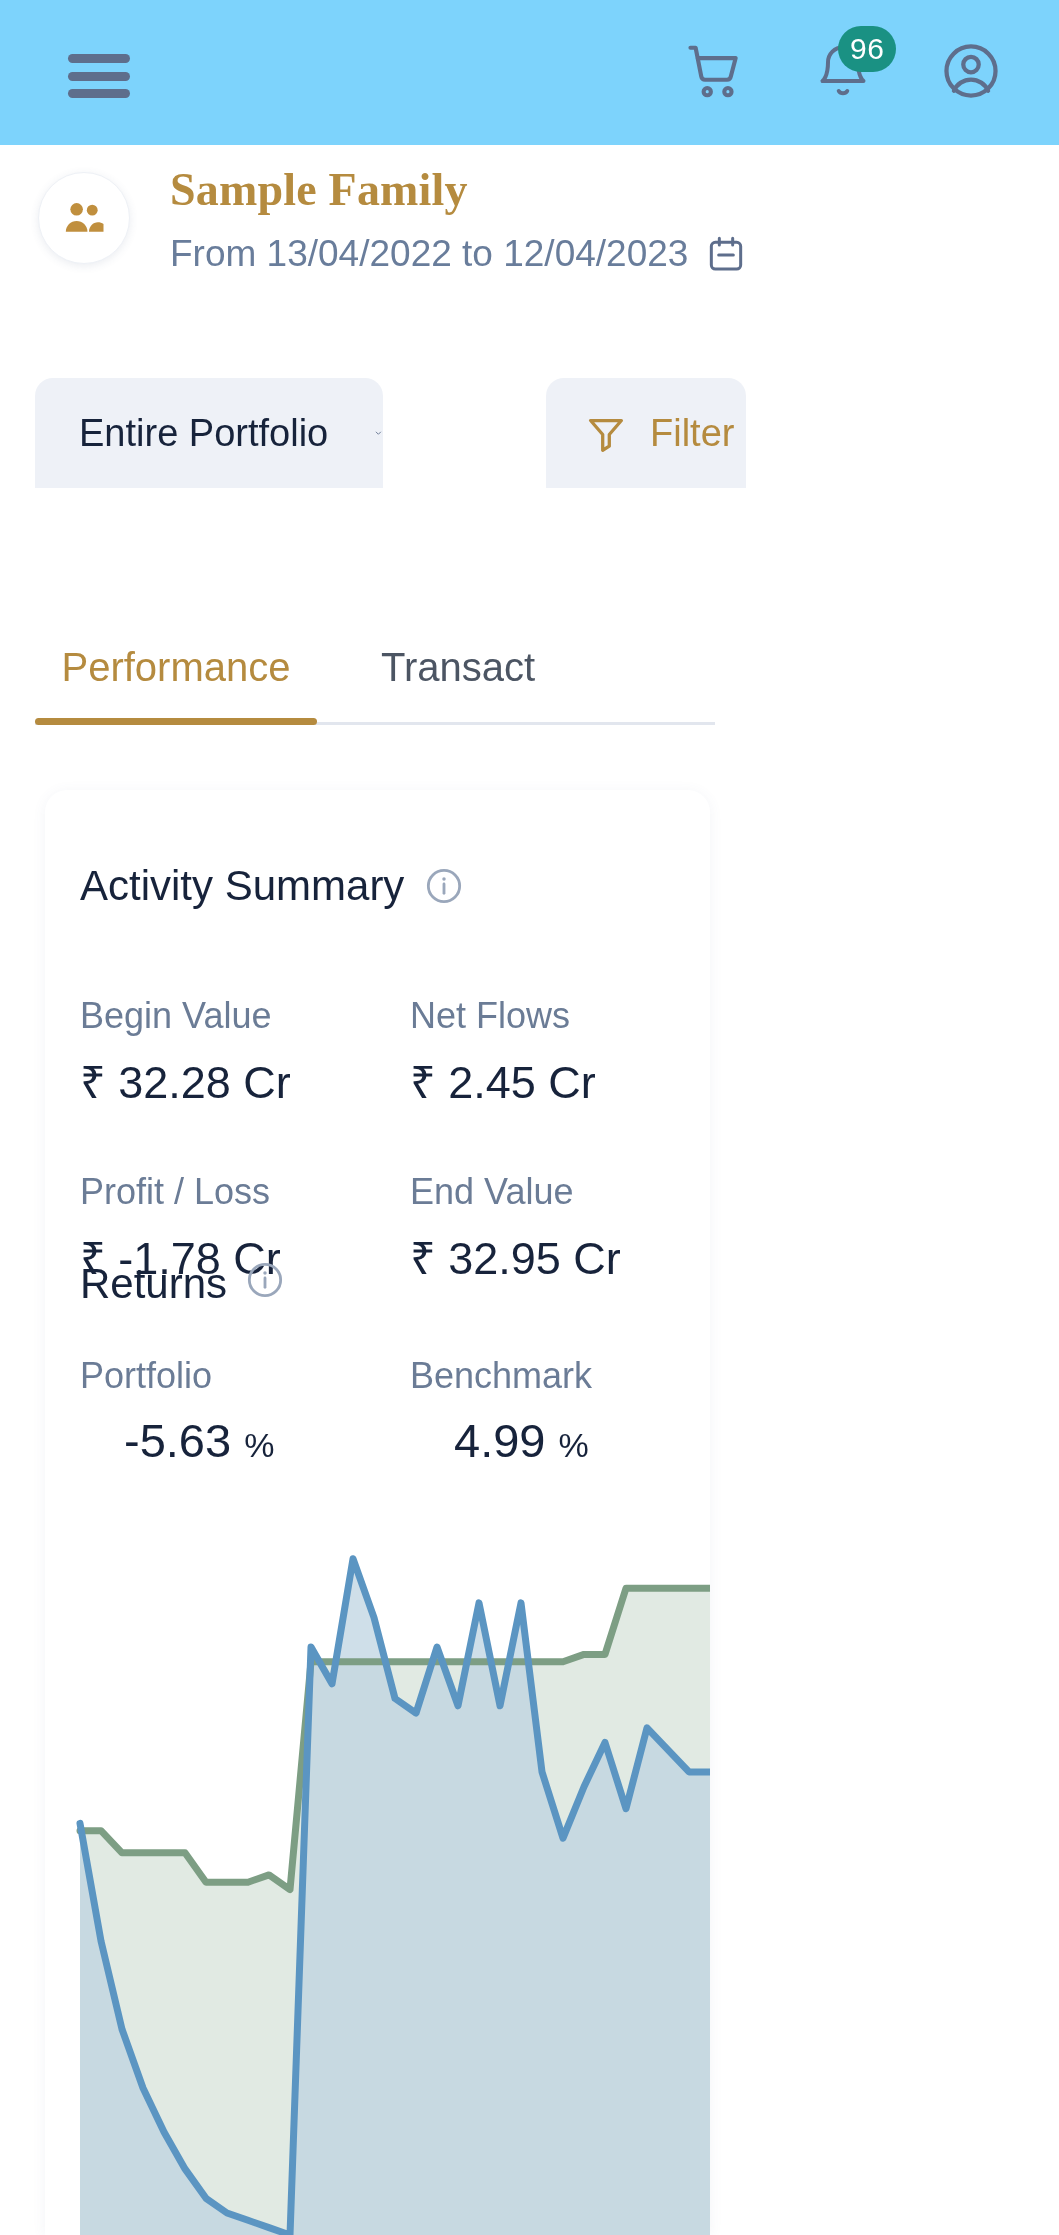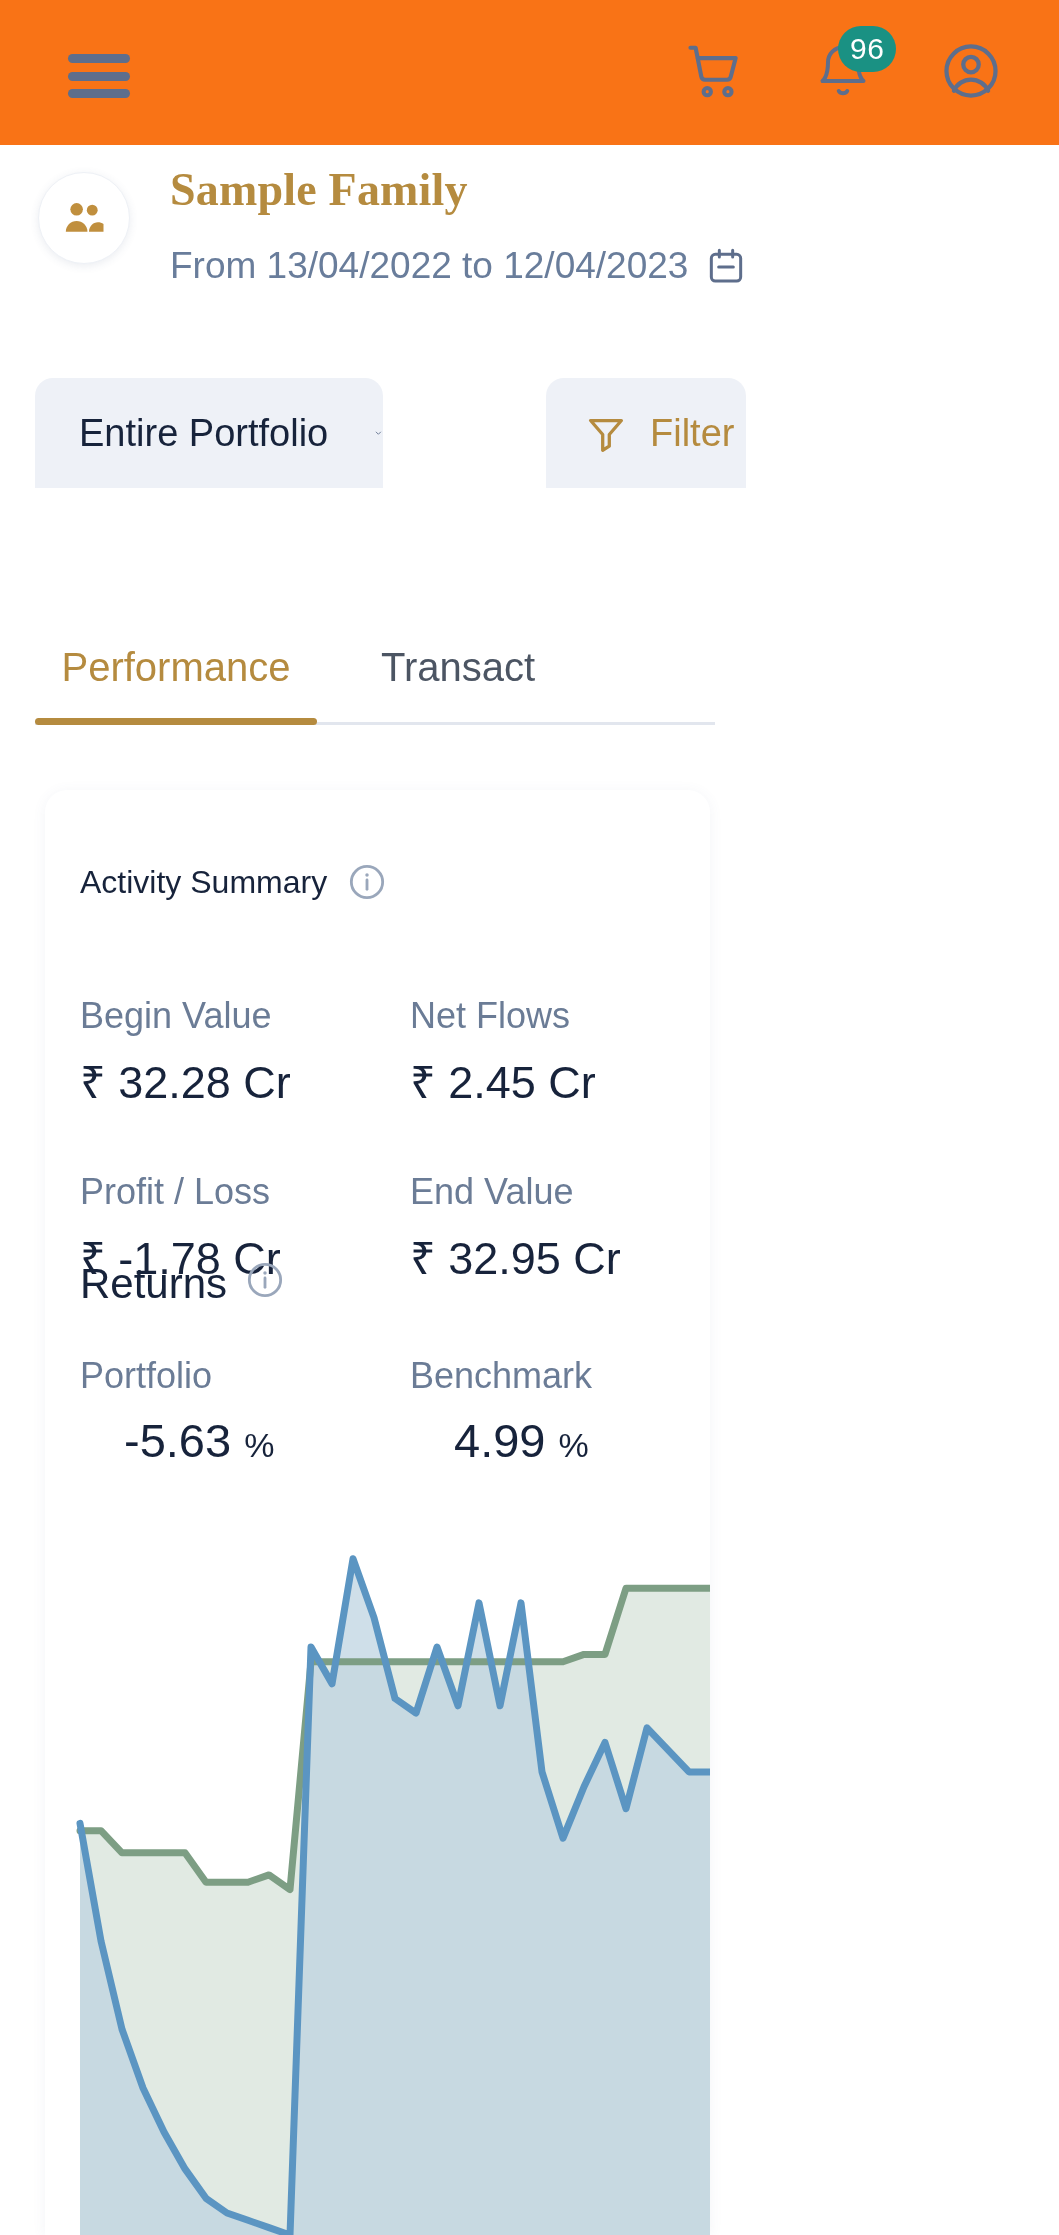--- a/index.html
+++ b/index.html
@@ -14,7 +14,7 @@
   
   .appbar {
     position:absolute; top:0; left:0; width:1059px; height:145px;
-    background:#f97316; display:flex; align-items:center;
+    background:#7dd3fc; display:flex; align-items:center;
   }
   .hamburger { position:absolute; left:68px; top:54px; width:62px; height:44px;
      display:flex; flex-direction:column; justify-content:space-between; cursor:pointer; }

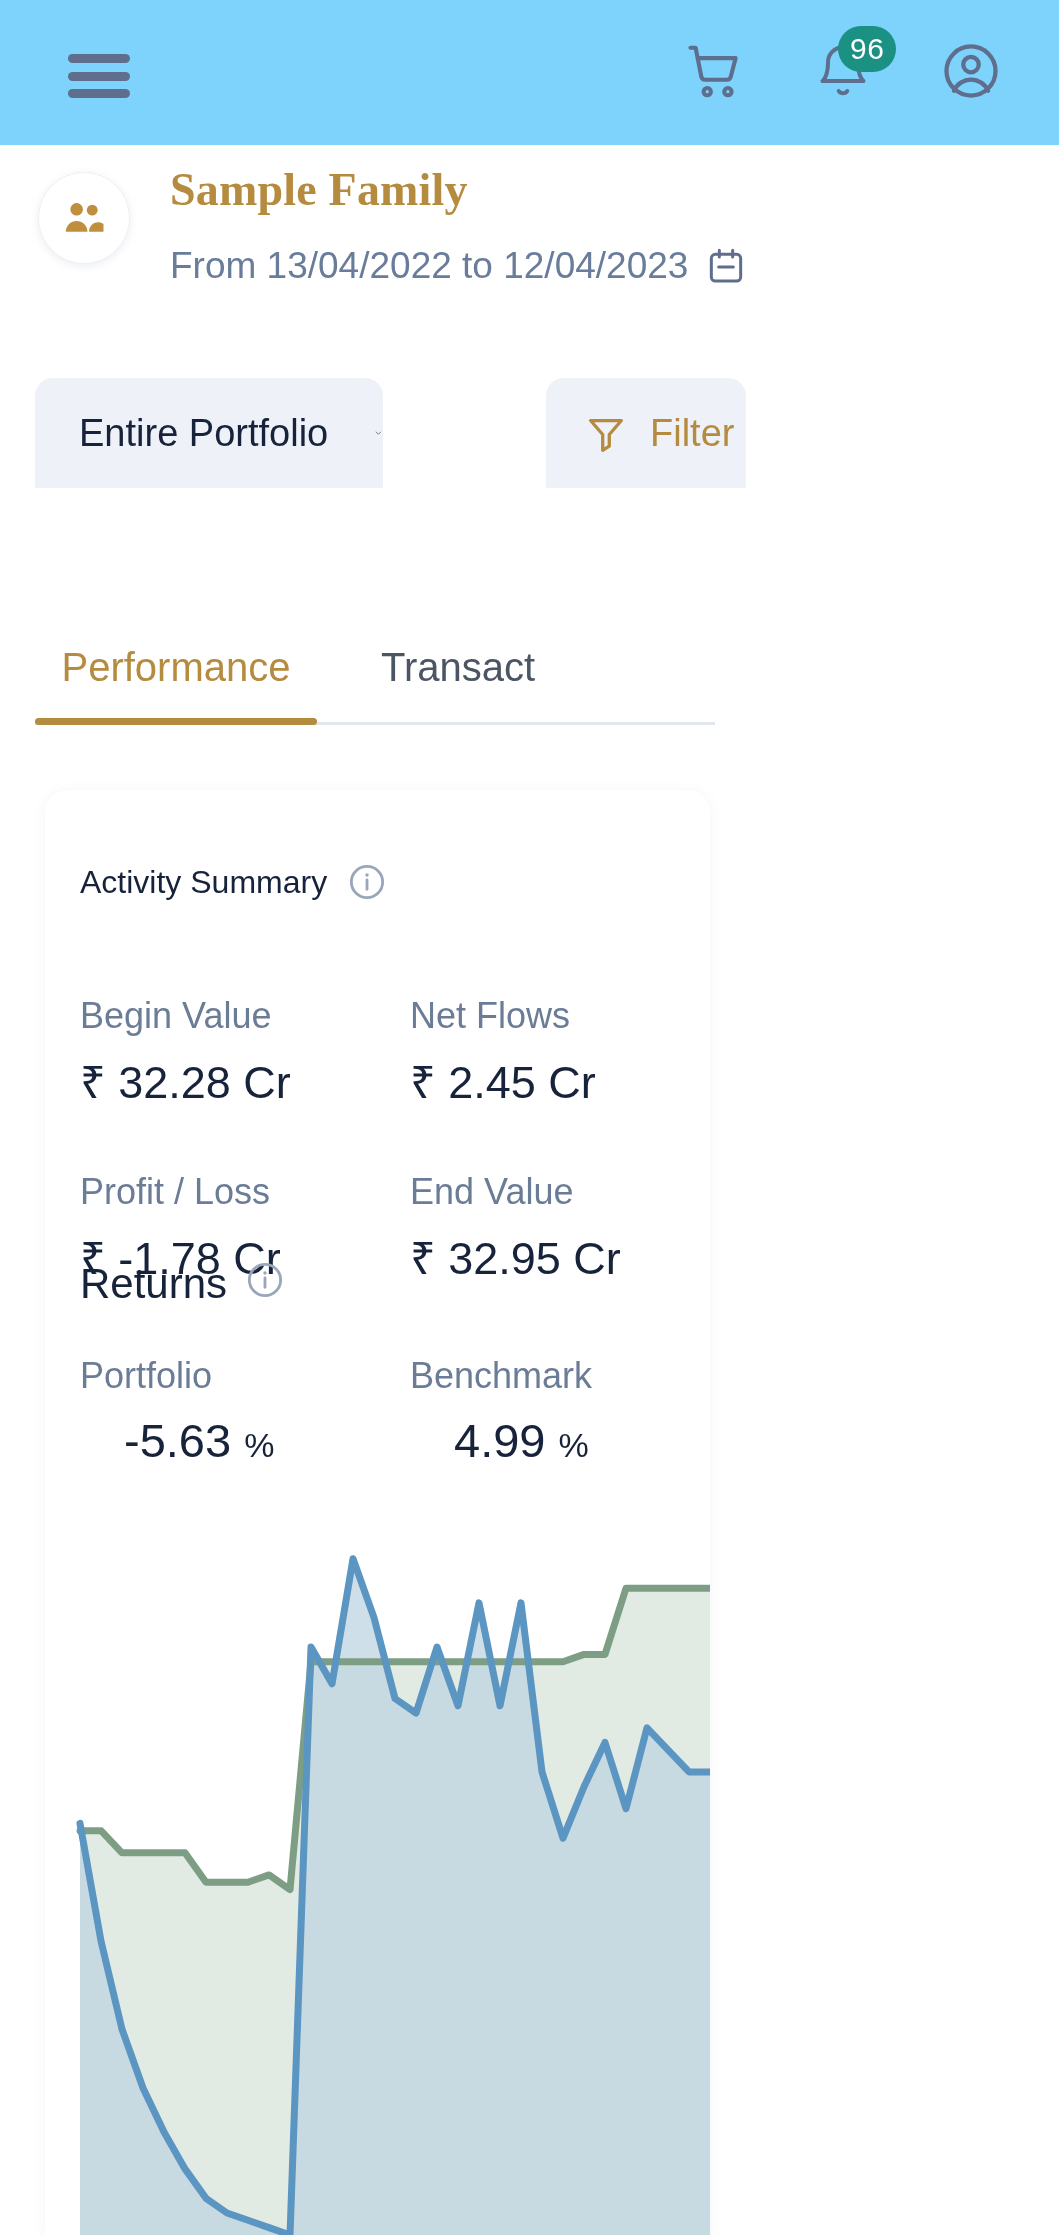--- a/index.html
+++ b/index.html
@@ -49,7 +49,7 @@
   .fam-dates {
     display:flex; align-items:center; gap:18px;
     font-size:37px; color:#697d9b; line-height:52px; white-space:nowrap;
-    margin-top:20px;
+    margin-top:8px;
   }
 
   

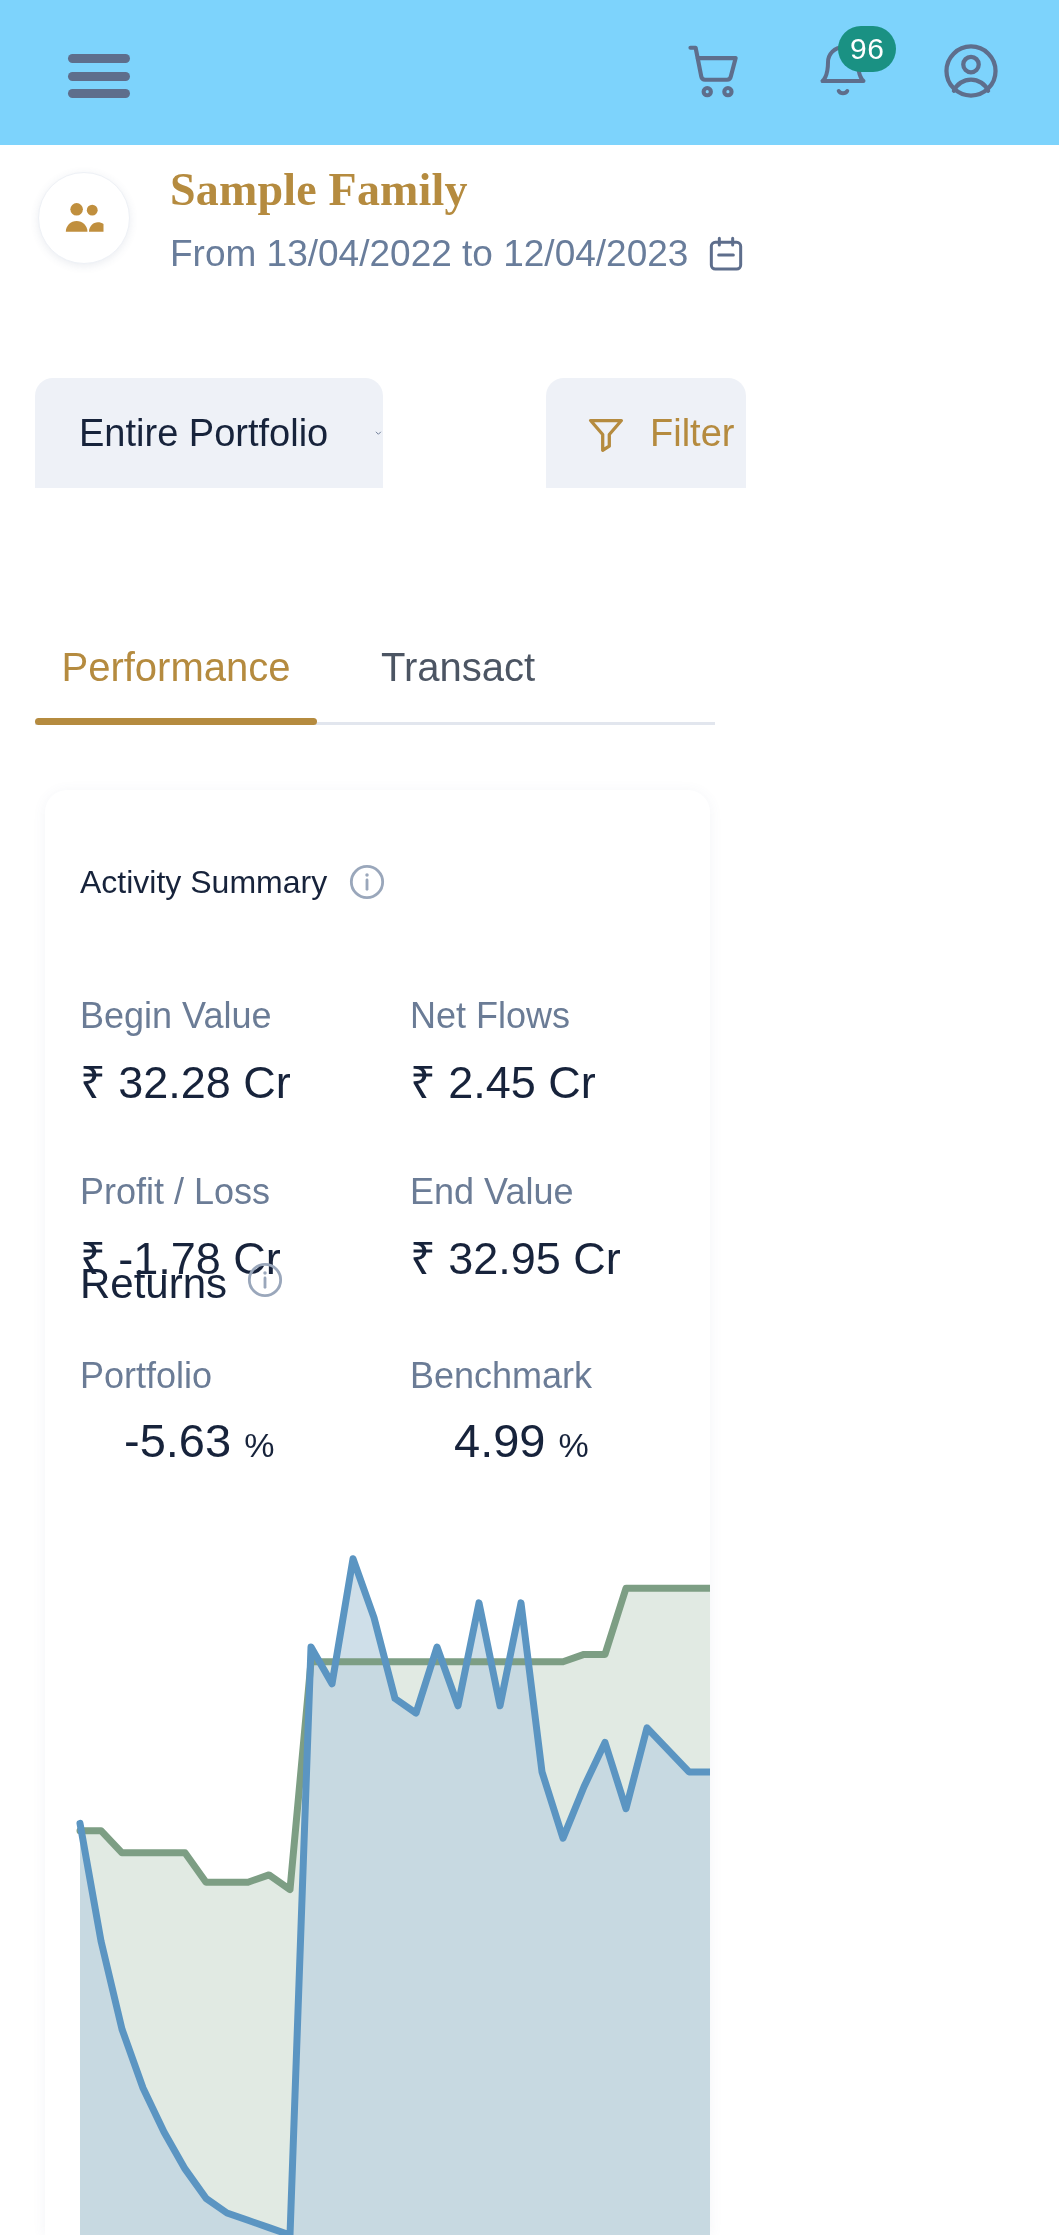--- a/index.html
+++ b/index.html
@@ -102,7 +102,7 @@
     position:absolute; top:72px; left:35px;
     display:flex; align-items:center; gap:20px;
   }
-  .card-title .t { font-size:32px; color:#17233b; }
+  .card-title .t { font-size:42px; color:#17233b; }
   .returns-title {
     position:absolute; top:470px; left:35px;
     display:flex; align-items:flex-start; gap:18px;

